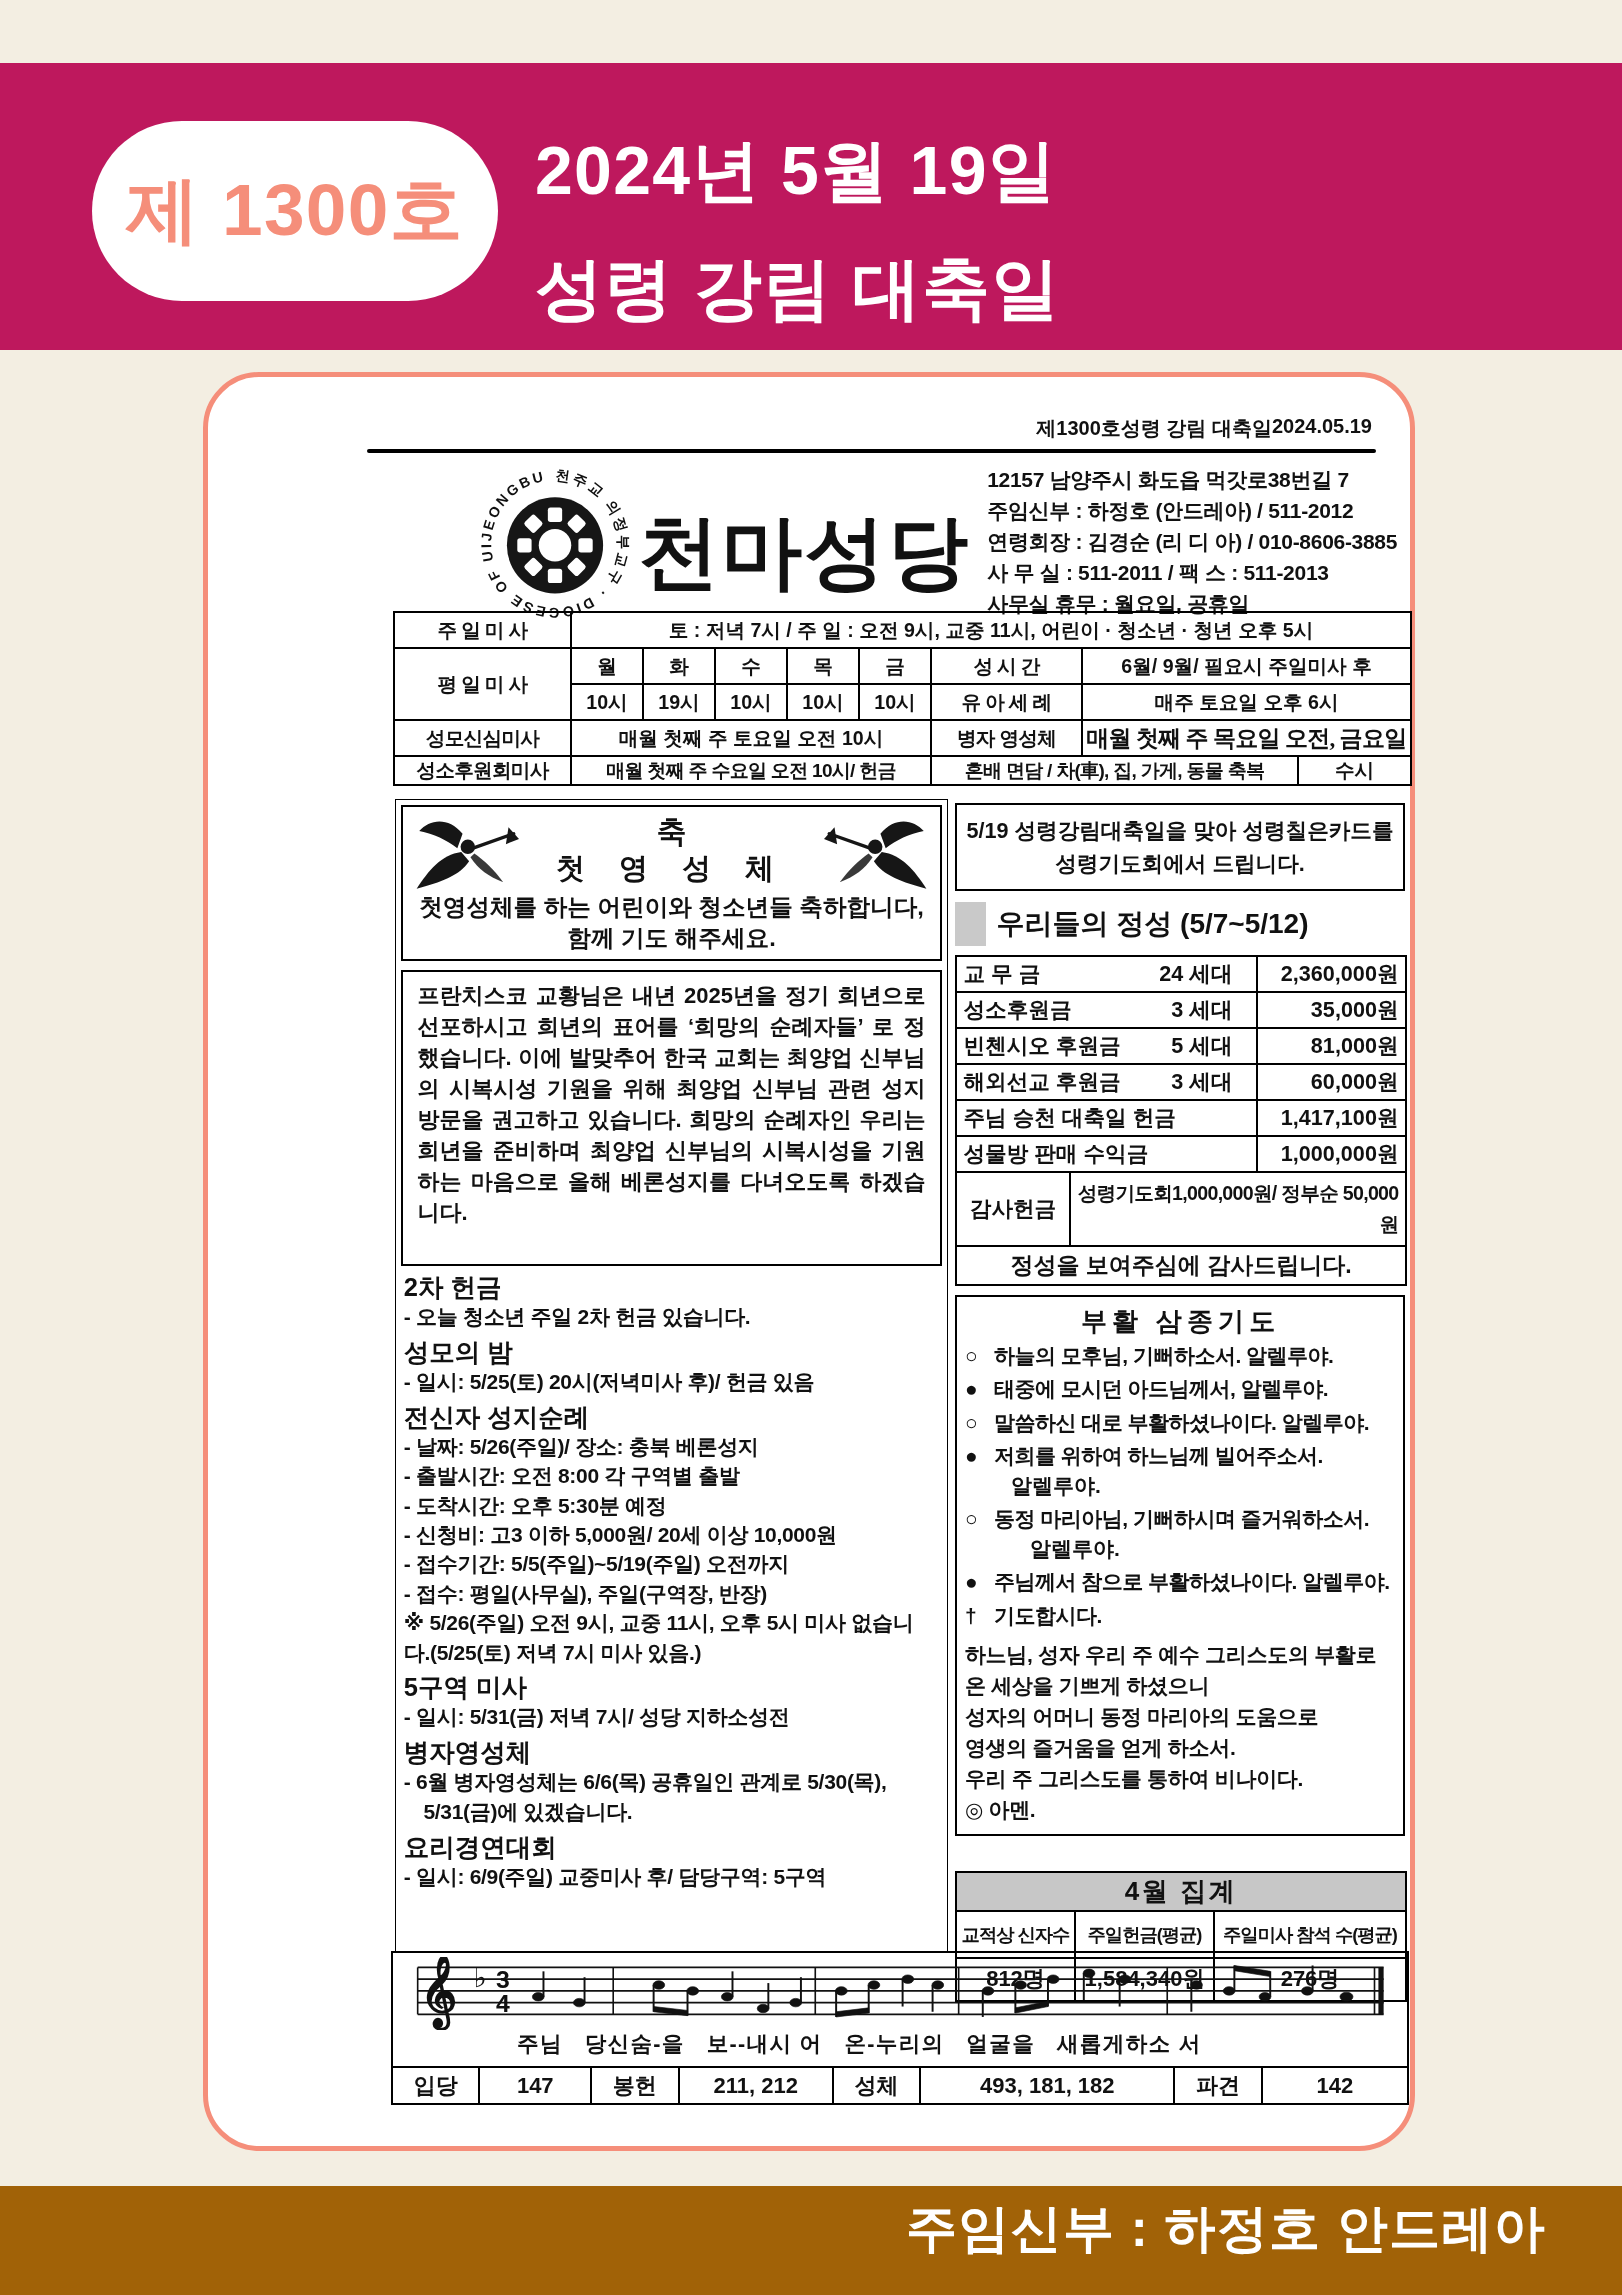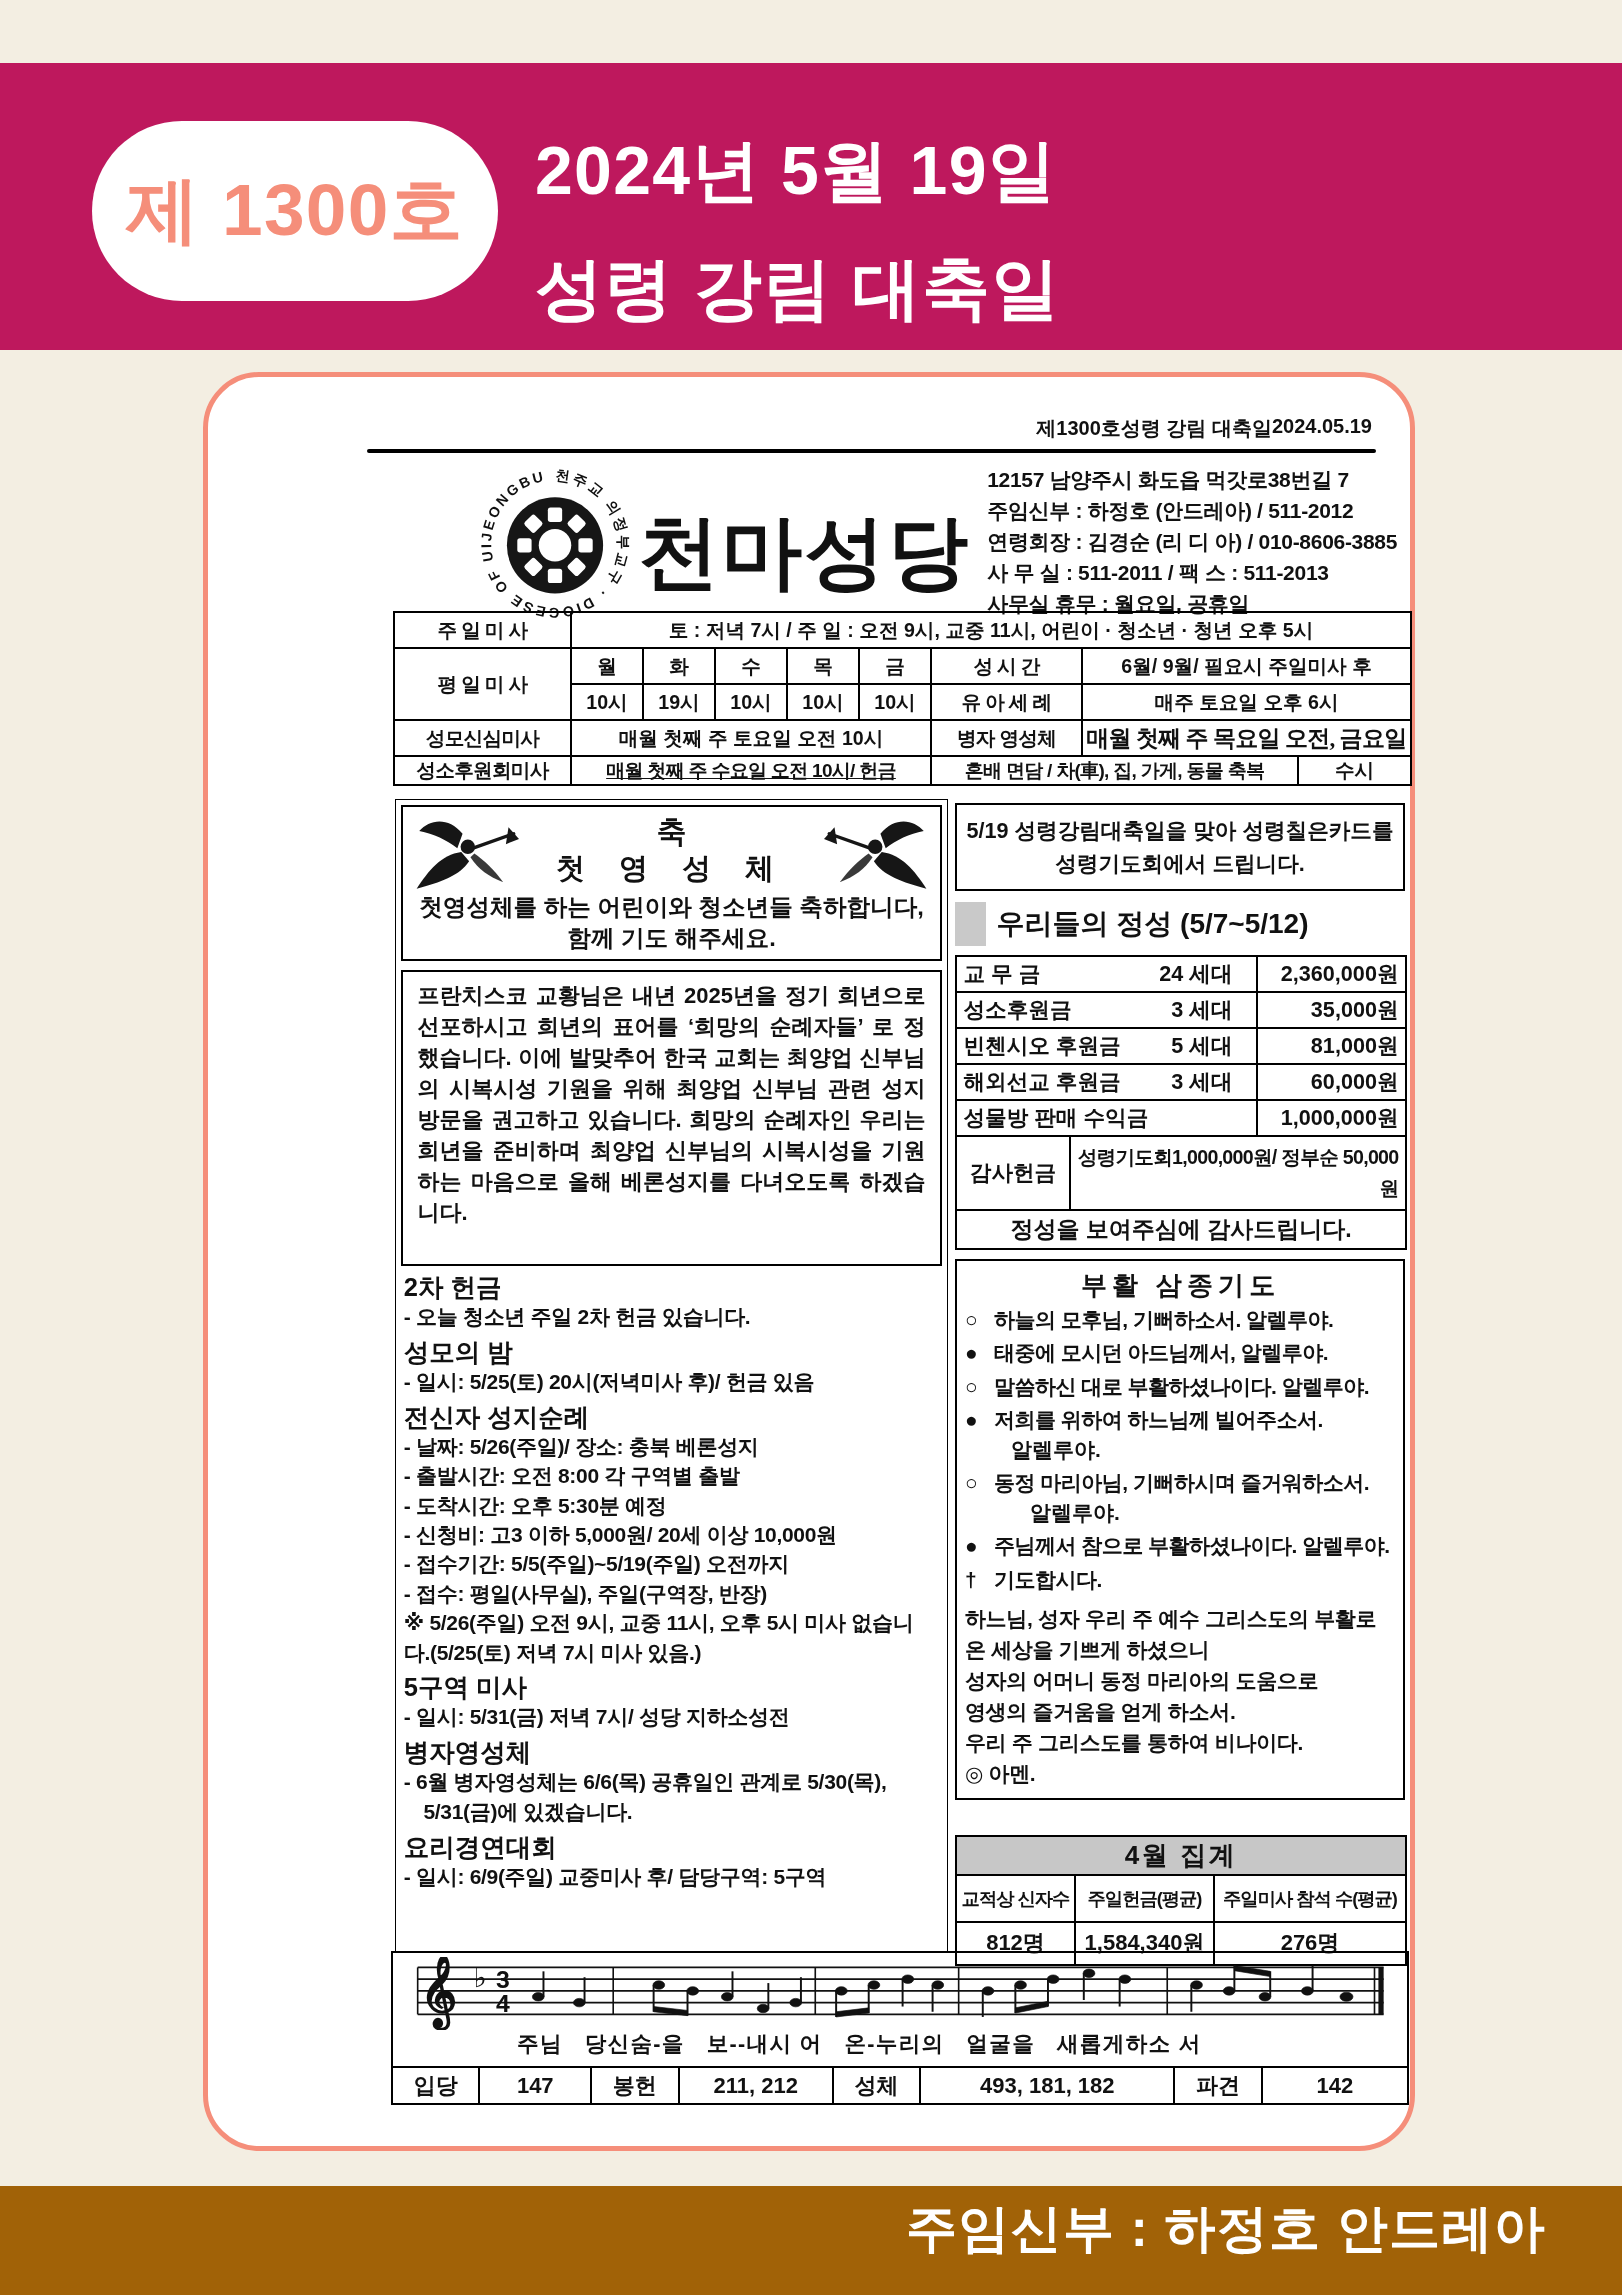--- a/index.html
+++ b/index.html
@@ -214,7 +214,7 @@
         </tr>
         <tr class="r5">
           <td class="sq">성소후원회미사</td>
-          <td colspan="5" style="font-size:19px;letter-spacing:-0.7px;text-decoration:underline;">매월 첫째 주 수요일 오전 10시/ 헌금</td>
+          <td colspan="5" style="font-size:19px;letter-spacing:-0.7px;">매월 첫째 주 수요일 오전 10시/ 헌금</td>
           <td colspan="2" style="font-size:19px;letter-spacing:-0.7px;">혼배 면담 / 차(車), 집, 가게, 동물 축복</td>
           <td>수시</td>
         </tr>

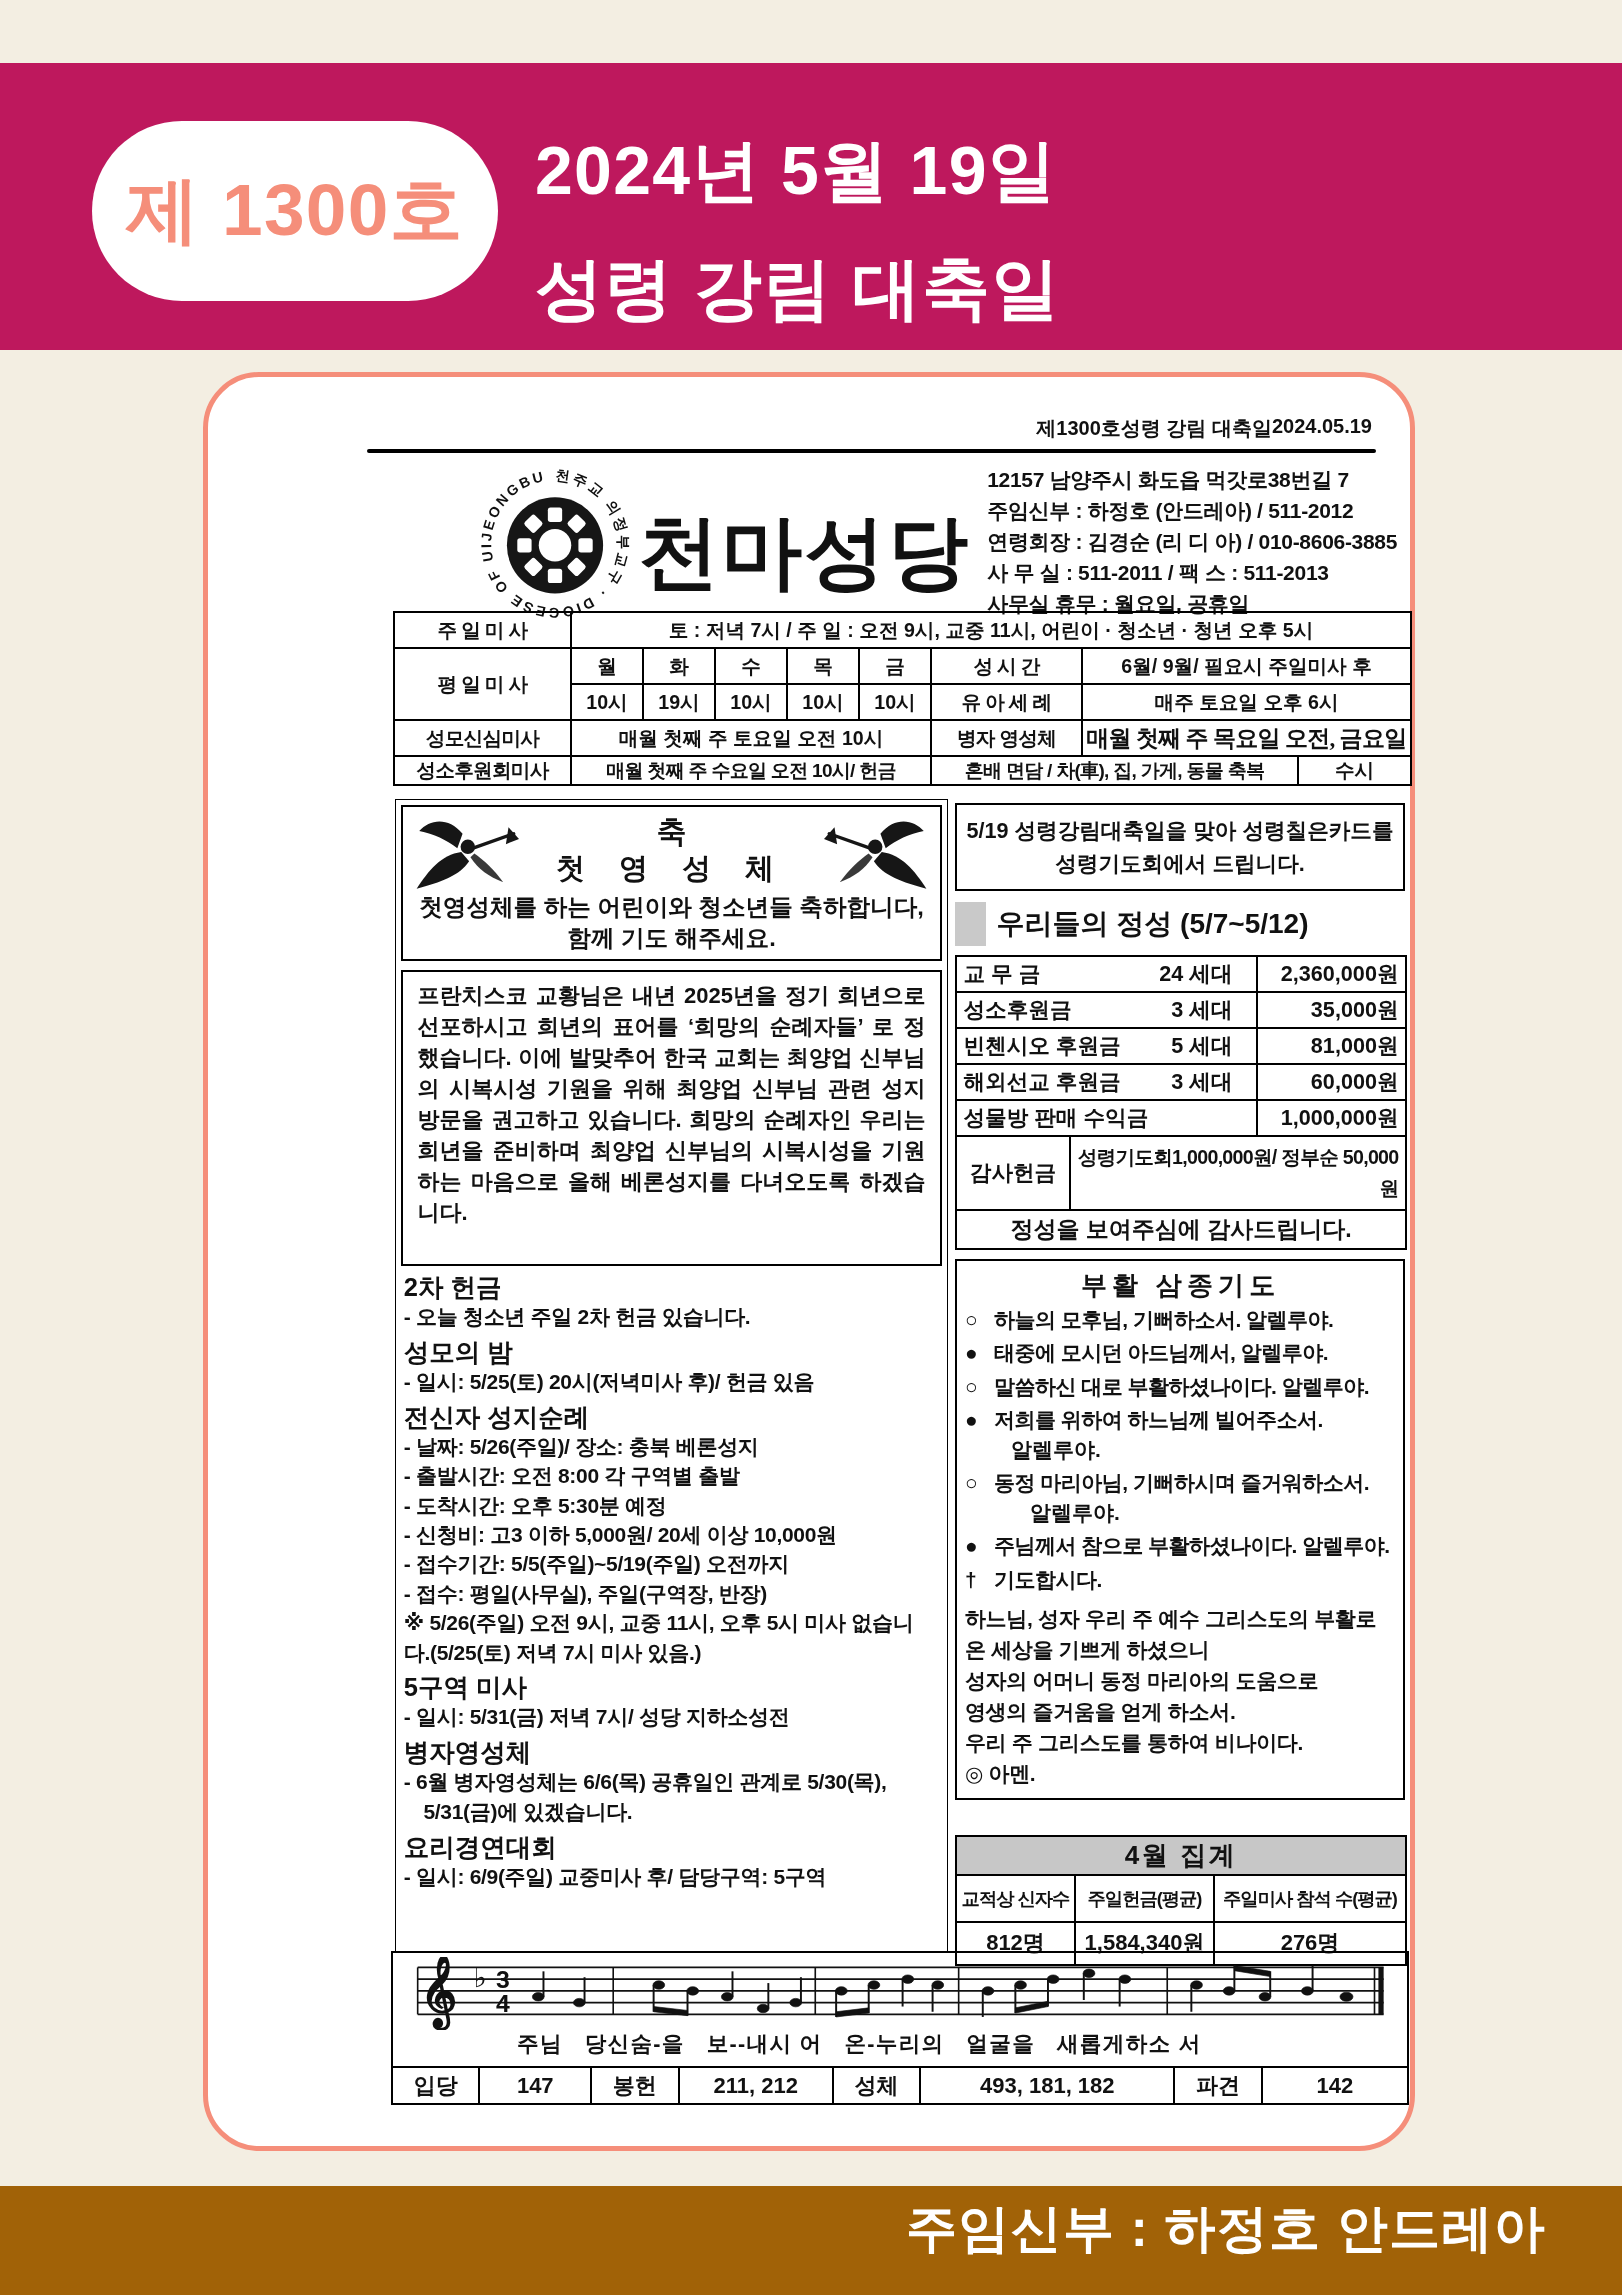--- a/index.html
+++ b/index.html
@@ -332,6 +332,10 @@
               </div>
             </td>
             <td class="oamt">60,000원</td>
+          </tr>
+          <tr>
+            <td>주님 승천 대축일 헌금</td>
+            <td class="oamt">1,417,100원</td>
           </tr>
           <tr>
             <td>성물방 판매 수익금</td>

